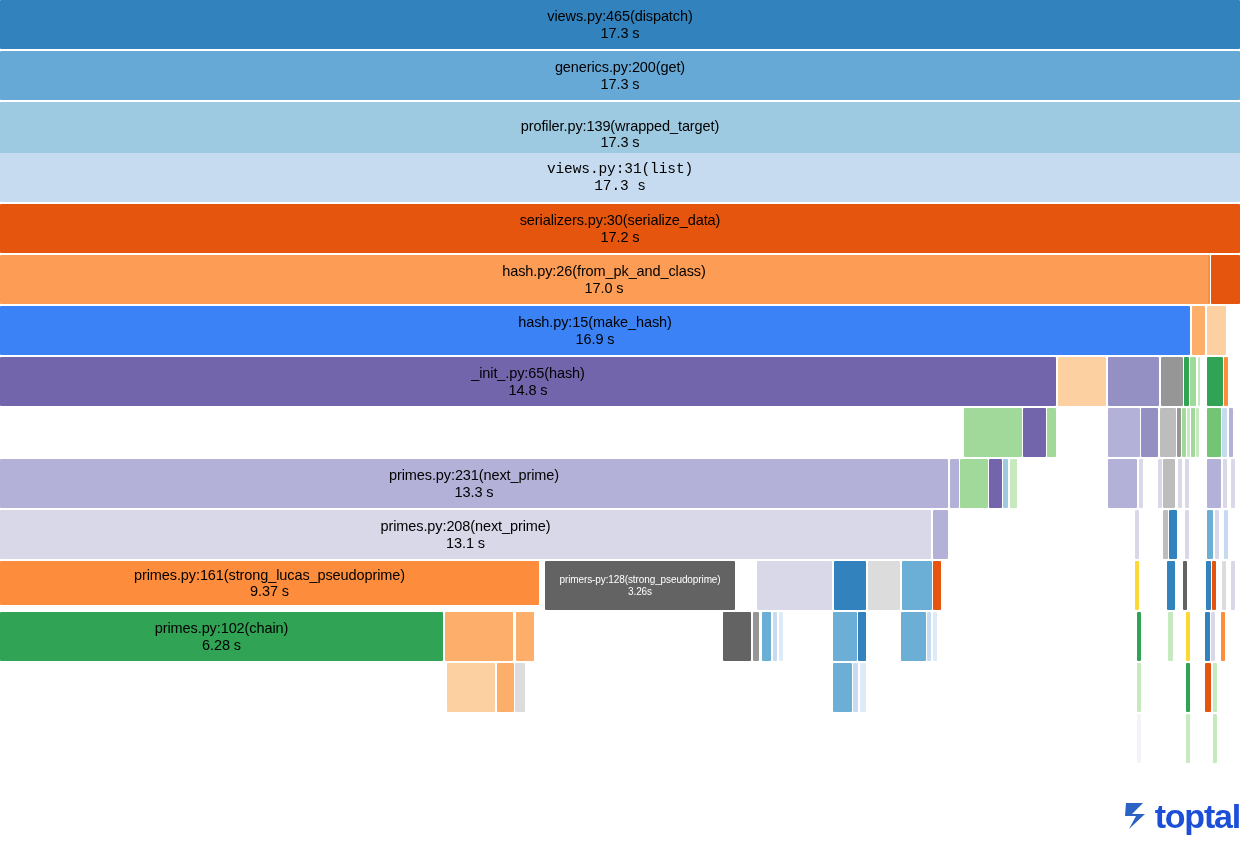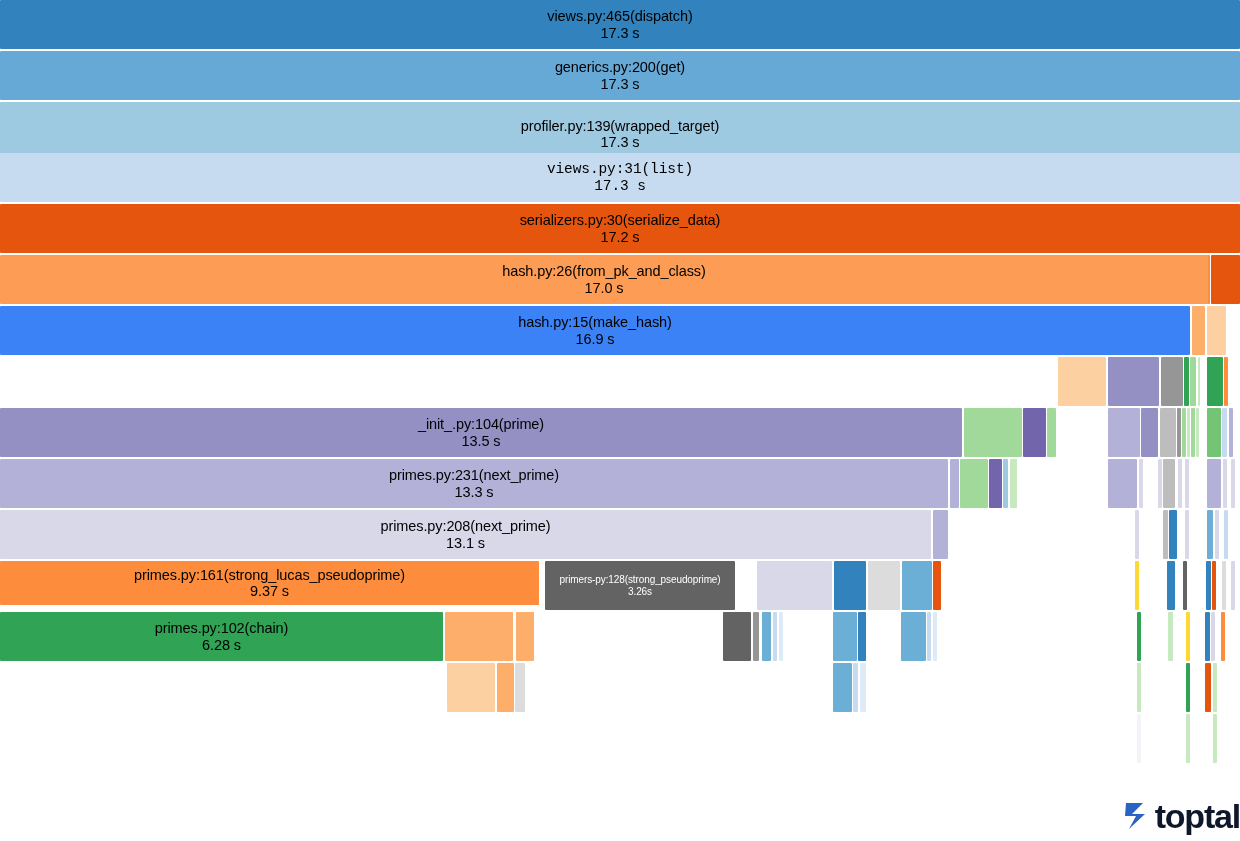--- a/index.html
+++ b/index.html
@@ -189,6 +189,10 @@
       <span class="fn">hash.py:15(make_hash)</span>
       <span class="tm">16.9 s</span>
     </div>
+    <div class="frame" style="left: 0px; top: 357px; width: 1056px; height: 49px; background: rgb(114, 101, 171);">
+      <span class="fn">_init_.py:65(hash)</span>
+      <span class="tm">14.8 s</span>
+    </div>
     <div class="frame" style="left: 0px; top: 408px; width: 962px; height: 49px; background: rgb(148, 144, 196);">
       <span class="fn">_init_.py:104(prime)</span>
       <span class="tm">13.5 s</span>

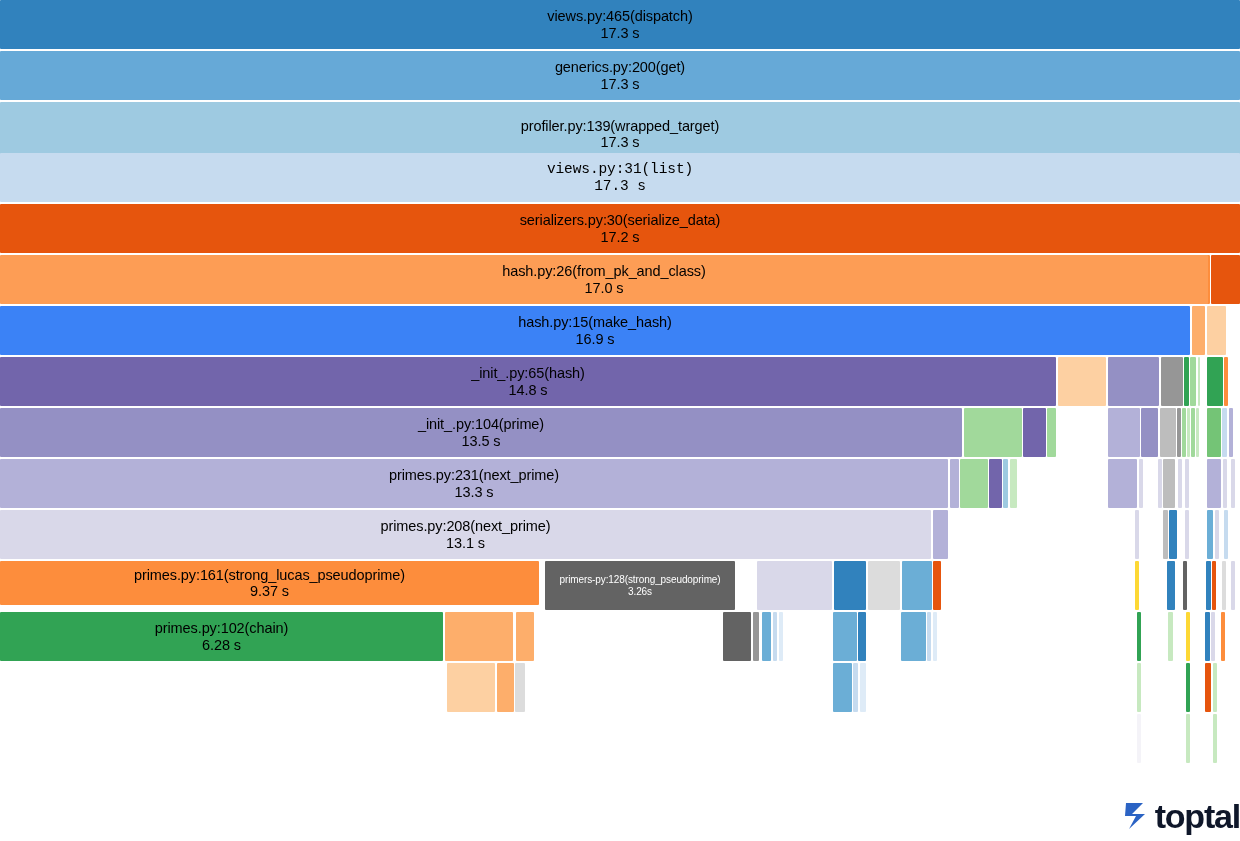--- a/index.html
+++ b/index.html
@@ -193,10 +193,6 @@
       <span class="fn">_init_.py:65(hash)</span>
       <span class="tm">14.8 s</span>
     </div>
-    <div class="frame" style="left: 0px; top: 408px; width: 962px; height: 49px; background: rgb(148, 144, 196);">
-      <span class="fn">_init_.py:104(prime)</span>
-      <span class="tm">13.5 s</span>
-    </div>
     <div class="frame" style="left: 0px; top: 459px; width: 948px; height: 49px; background: rgb(179, 177, 216);">
       <span class="fn">primes.py:231(next_prime)</span>
       <span class="tm">13.3 s</span>

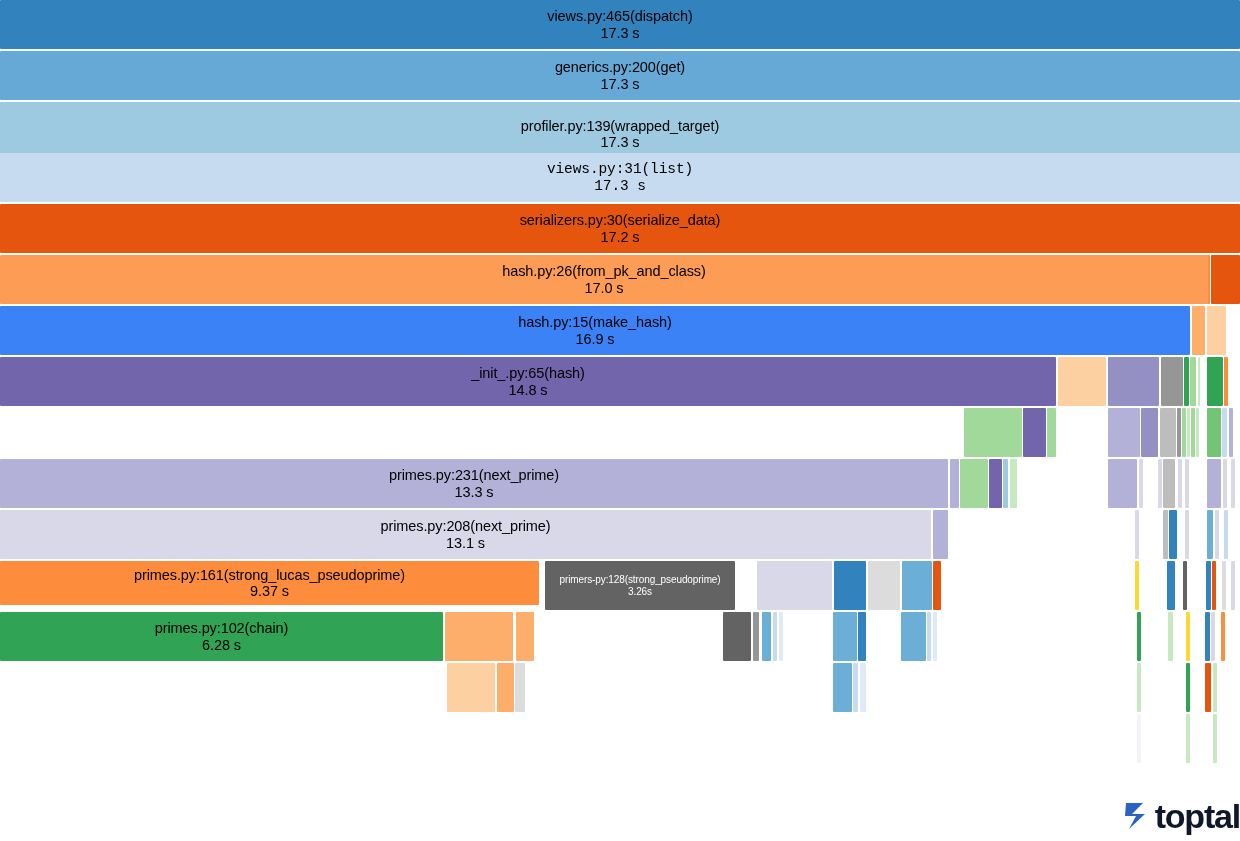--- a/index.html
+++ b/index.html
@@ -60,7 +60,7 @@
   .brand .wordmark{
     font-size:34px;
     font-weight:bold;
-    color:#0f172a;
+    color:#1d4ed8;
     letter-spacing:-1.2px;
     font-family:"Liberation Sans", sans-serif;
     line-height:1;

